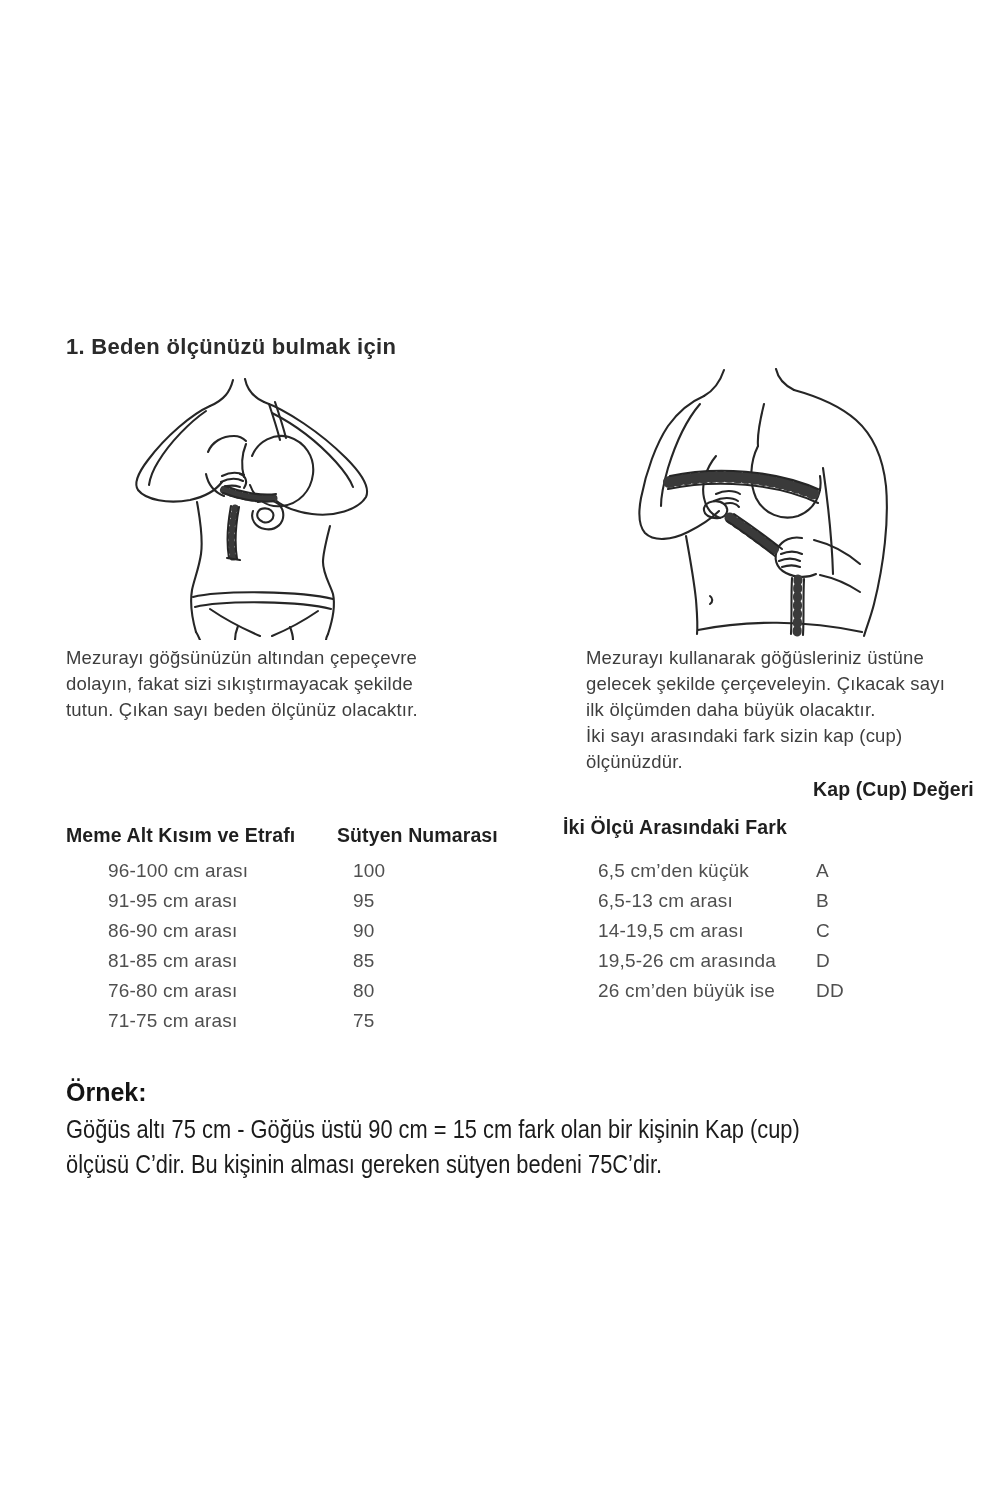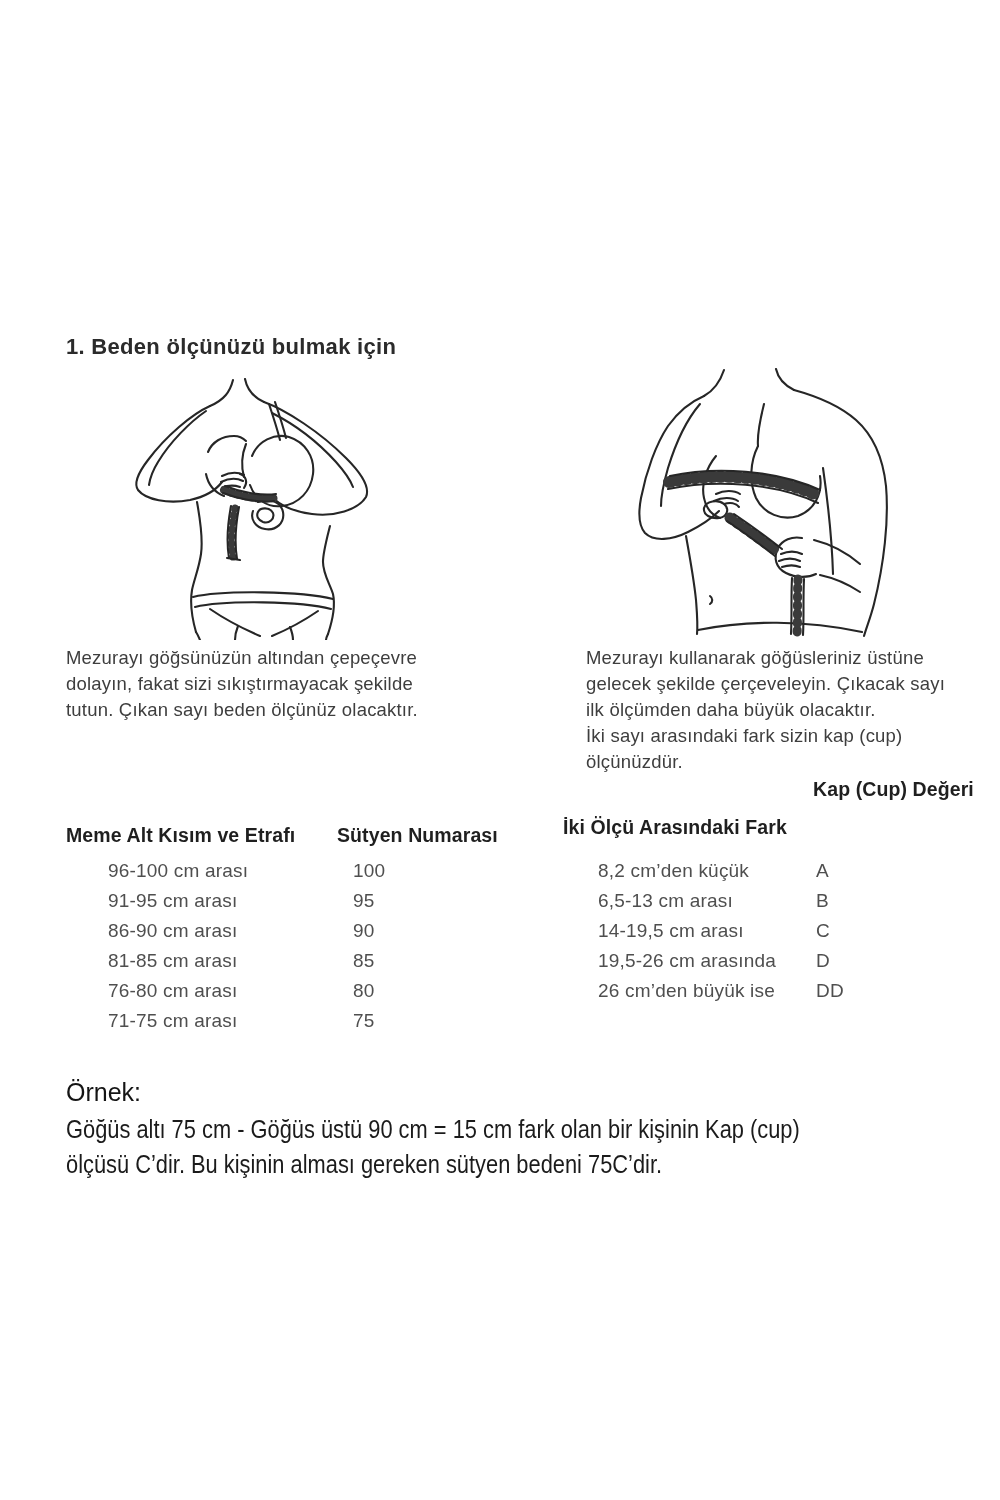--- a/index.html
+++ b/index.html
@@ -182,7 +182,7 @@
   <div class="abs thead" style="left:813px;top:778px;">Kap (Cup) Değeri</div>
 
   <div class="abs" style="left:598px;top:856px;">
-    <div class="trow">8,2 cm’den küçük</div>
+    <div class="trow">6,5 cm’den küçük</div>
     <div class="trow">6,5-13 cm arası</div>
     <div class="trow">14-19,5 cm arası</div>
     <div class="trow">19,5-26 cm arasında</div>

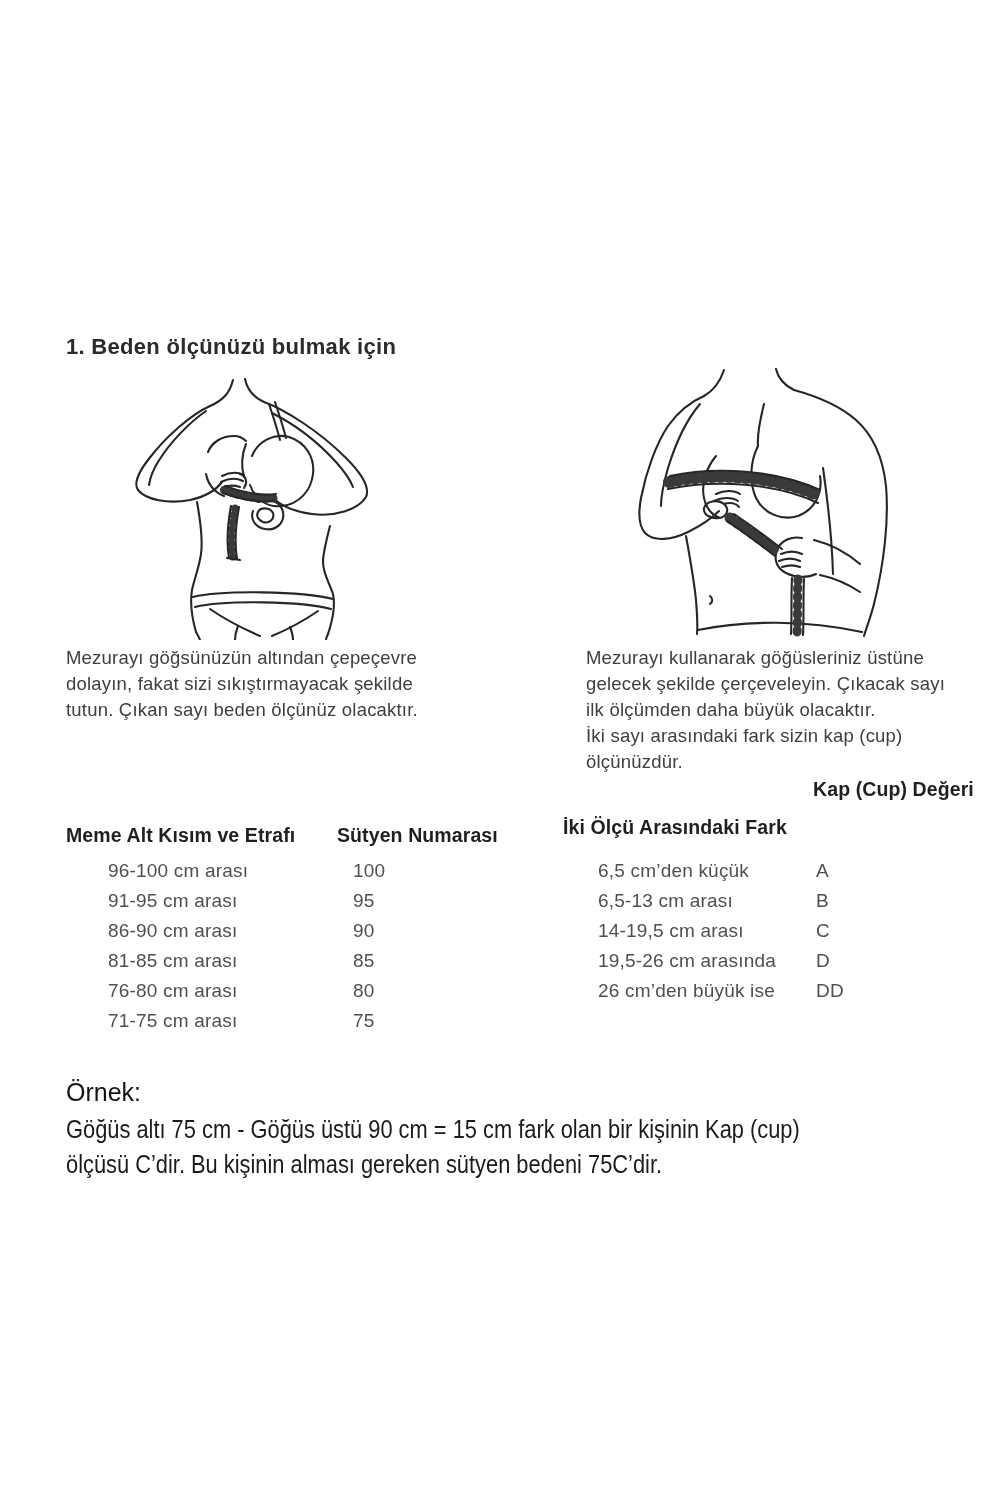--- a/index.html
+++ b/index.html
@@ -28,7 +28,7 @@
   }
   .centered{}
   .example-heading{
-    font-size:25px;font-weight:400;color:#141414;
+    font-size:25px;font-weight:700;color:#141414;
   }
   .example-body{
     display:inline-block;

